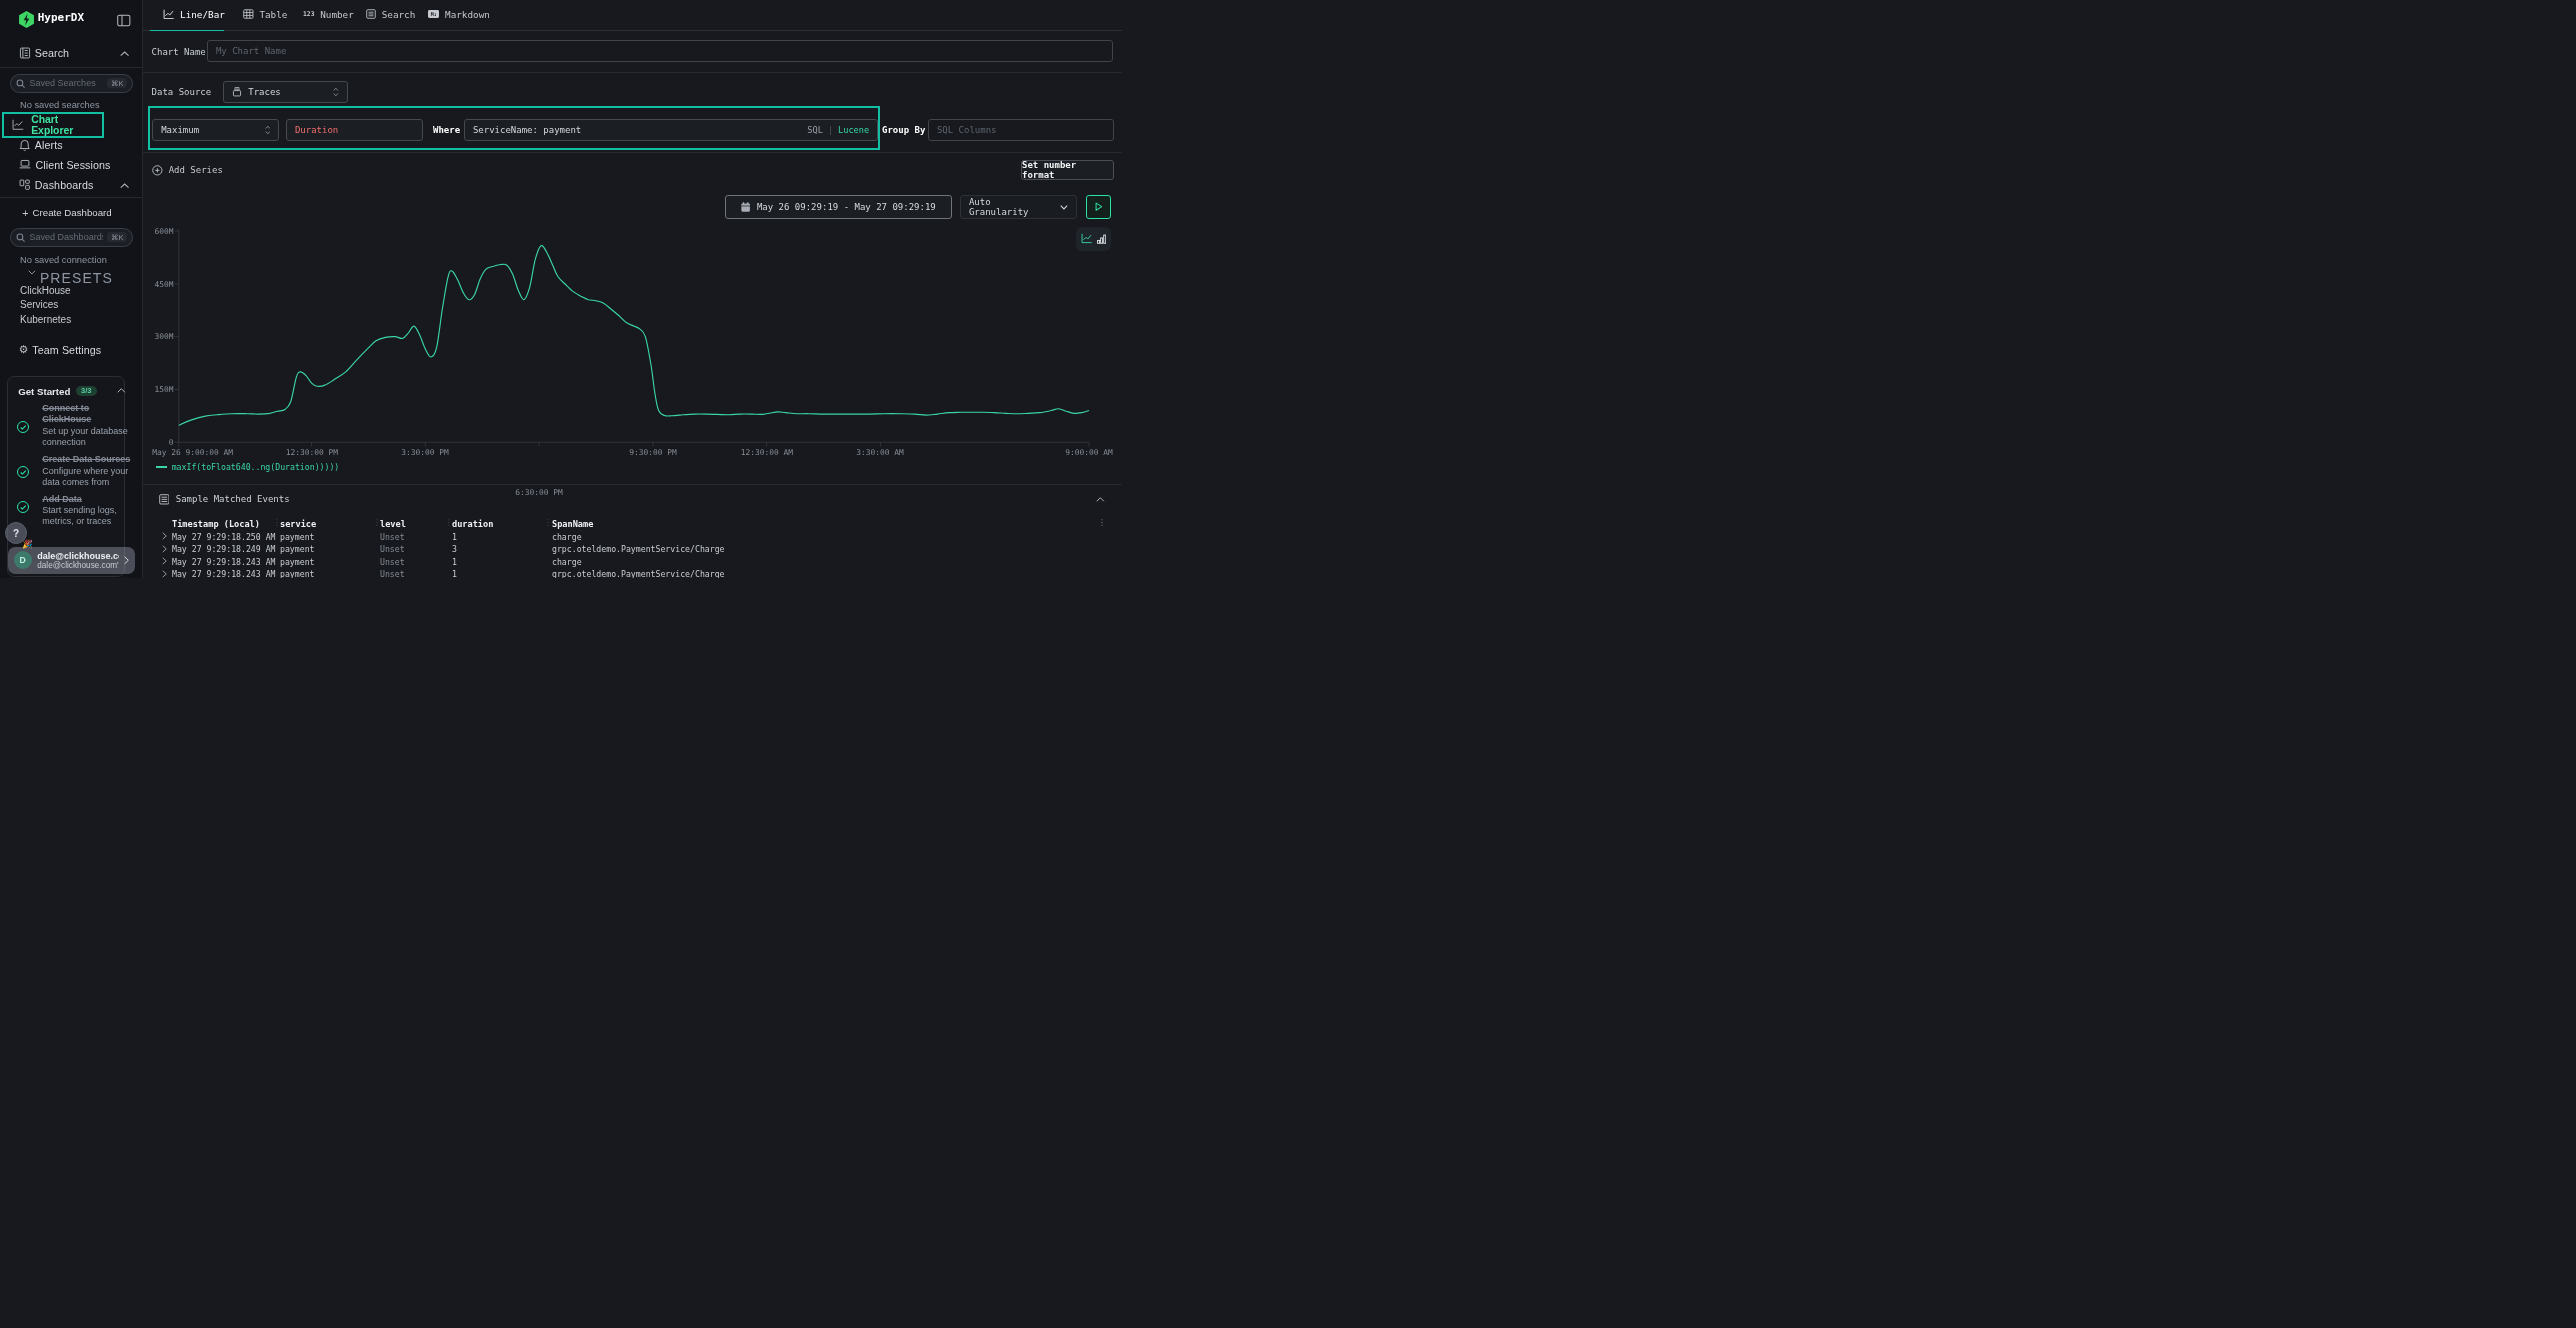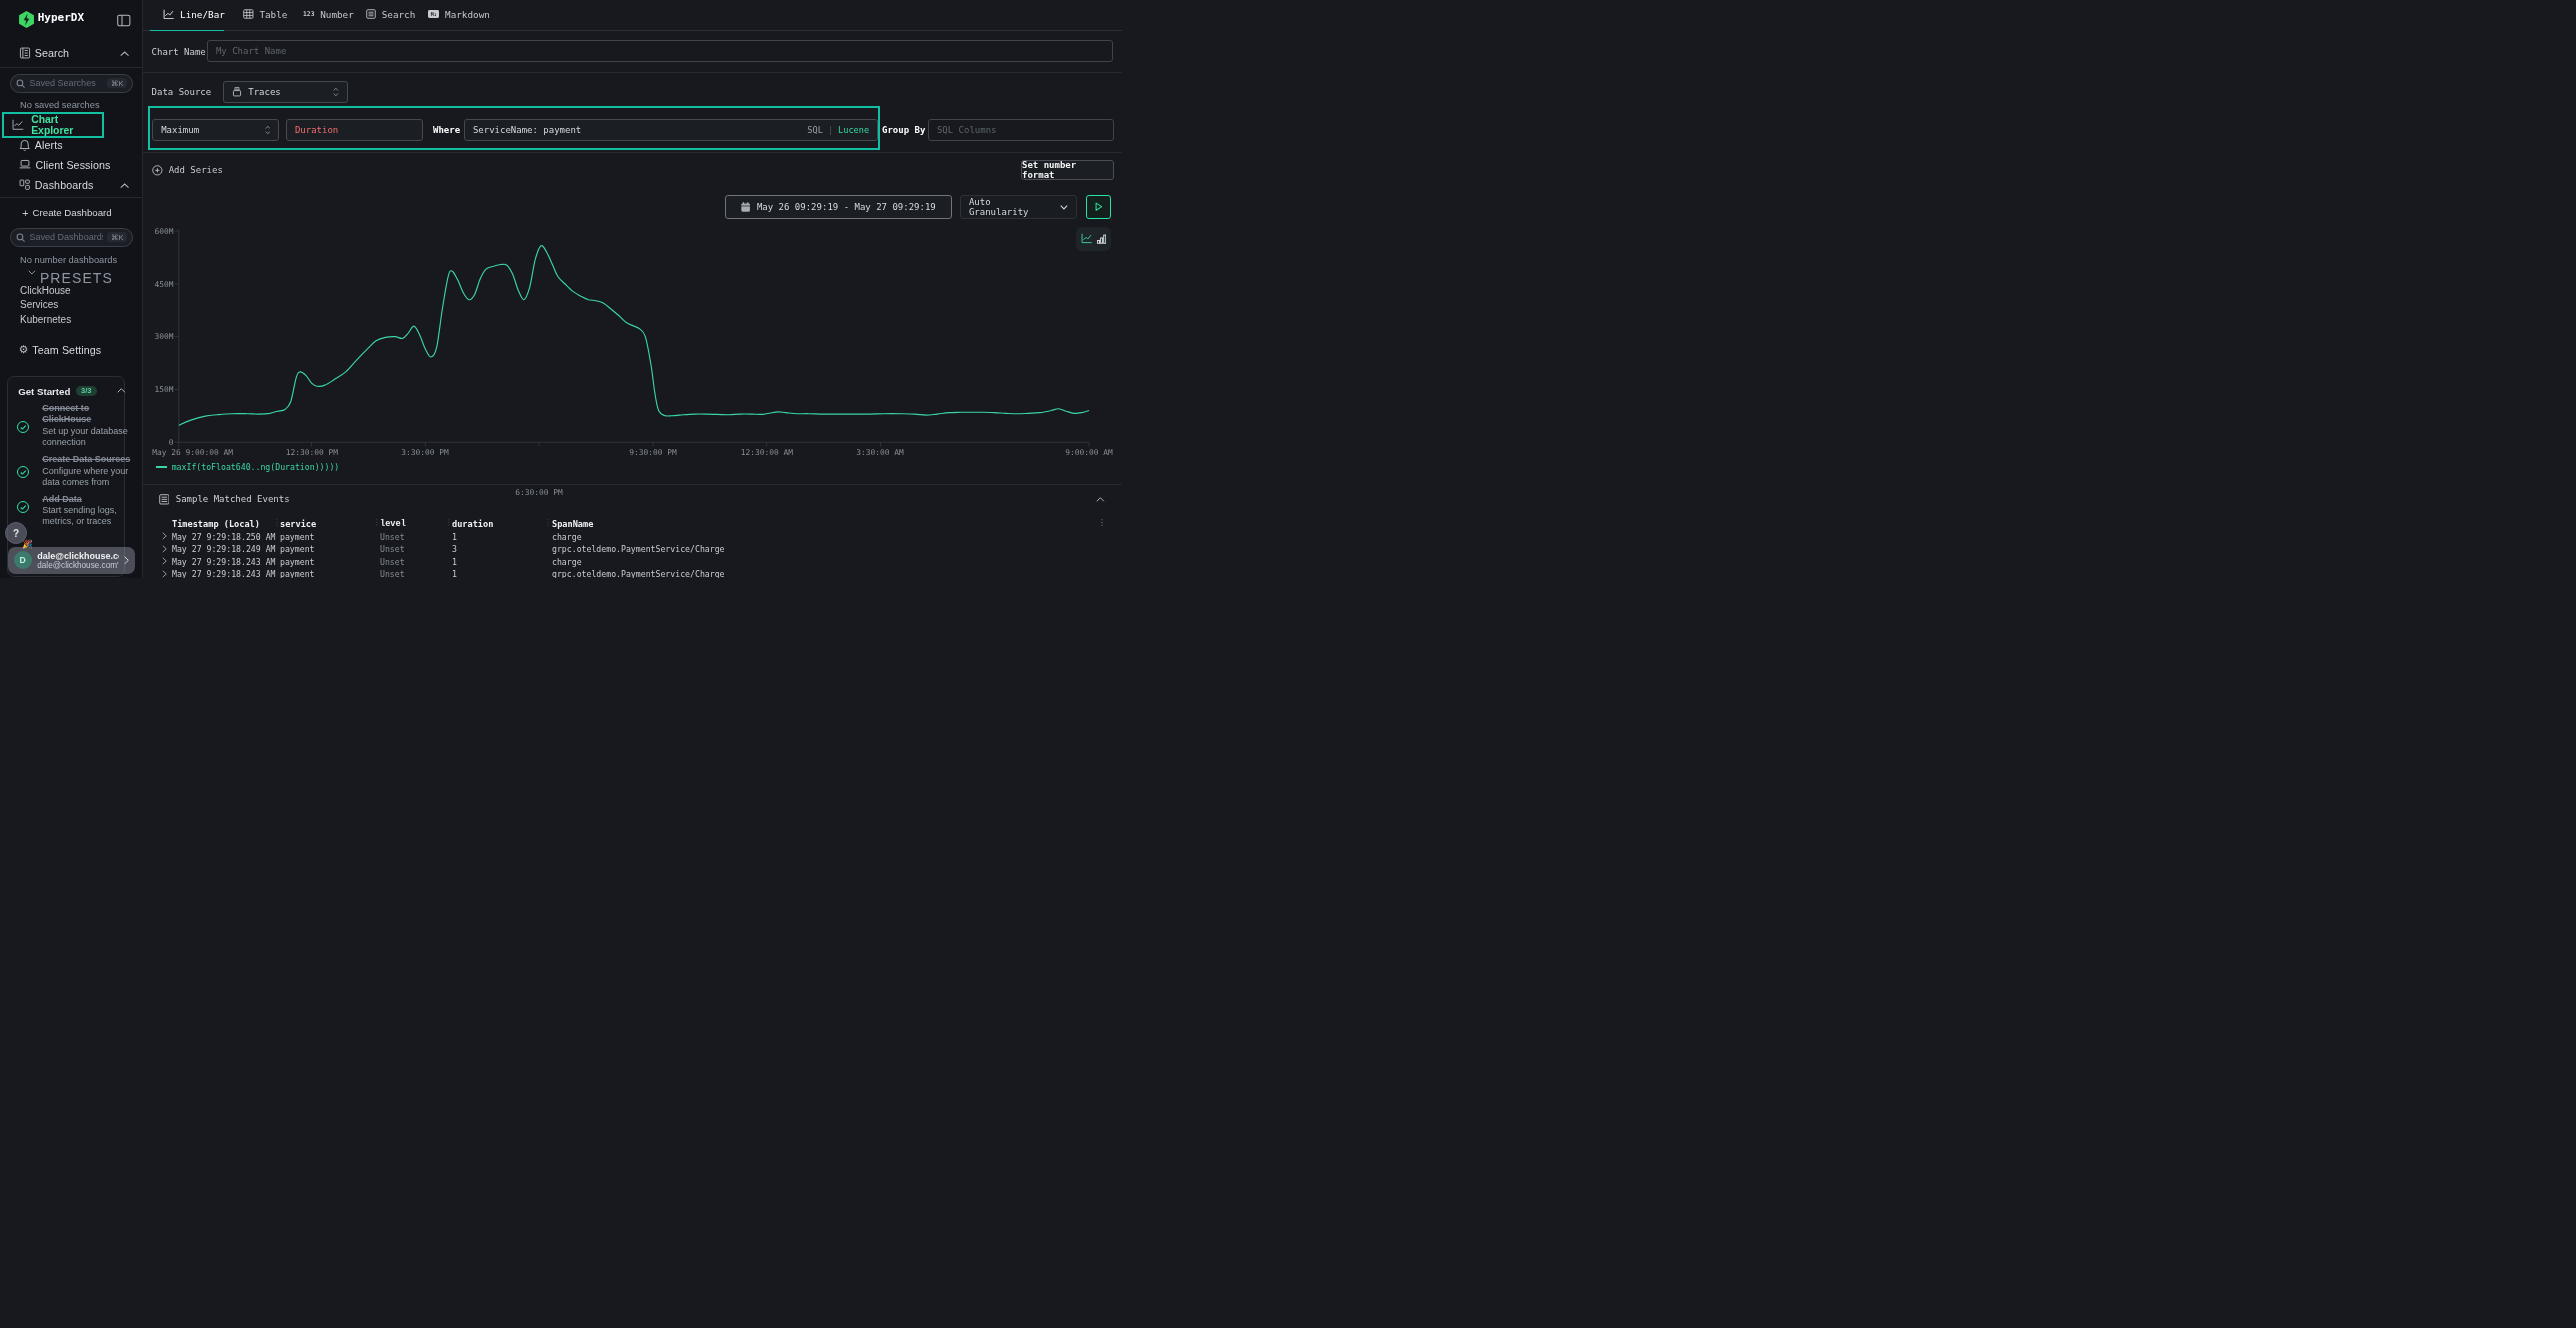--- a/index.html
+++ b/index.html
@@ -249,7 +249,7 @@
     <span class="kbd">⌘K</span>
   </div>
 
-  <div class="abs sb-sub" style="left:20px; top:255px;">No number dashboards</div>
+  <div class="abs sb-sub" style="left:20px; top:255px;">No saved connection</div>
 
   <div class="sb-row" style="left:20px; top:270px; height:11.4px;">
     <span>

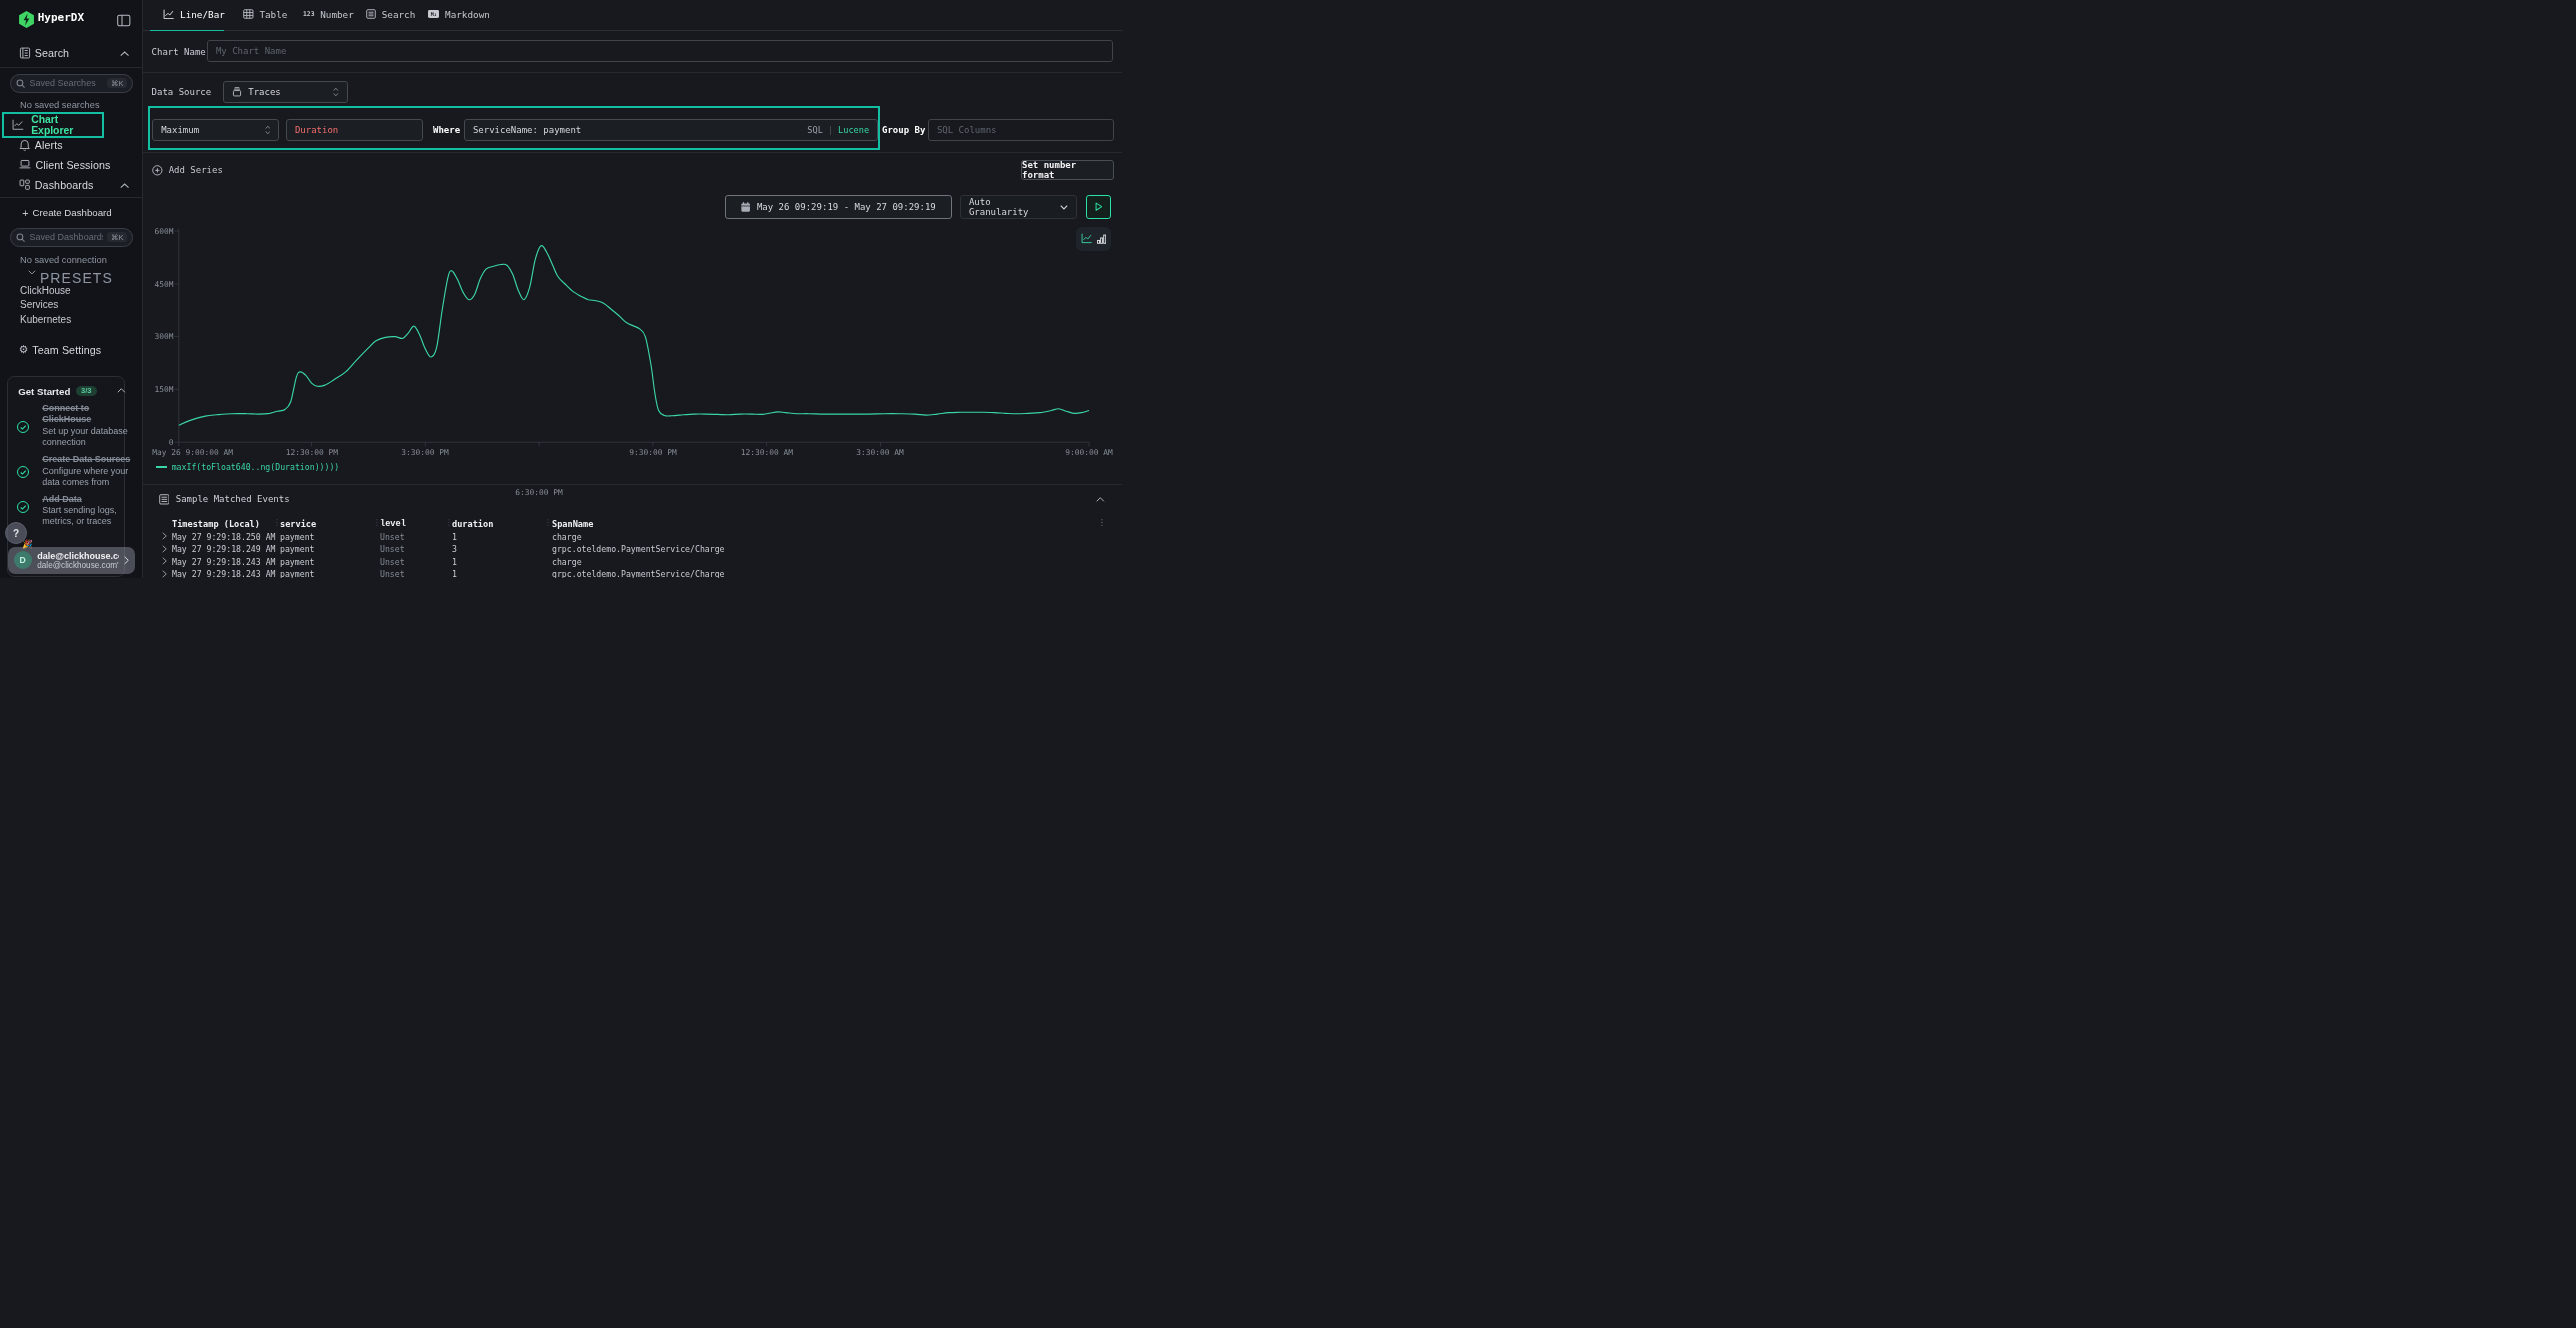--- a/index.html
+++ b/index.html
@@ -554,7 +554,7 @@
 
   <div class="col-head" style="left:29px; top:519px;">Timestamp (Local)</div>
   <div class="col-head" style="left:137px; top:519px;">service</div>
-  <div class="col-head" style="left:237px; top:519px;font-family:Liberation Mono, monospace;">level</div>
+  <div class="col-head" style="left:237px; top:519px;">level</div>
   <div class="col-head" style="left:309px; top:519px;">duration</div>
   <div class="col-head" style="left:409px; top:519px;">SpanName</div>
 

